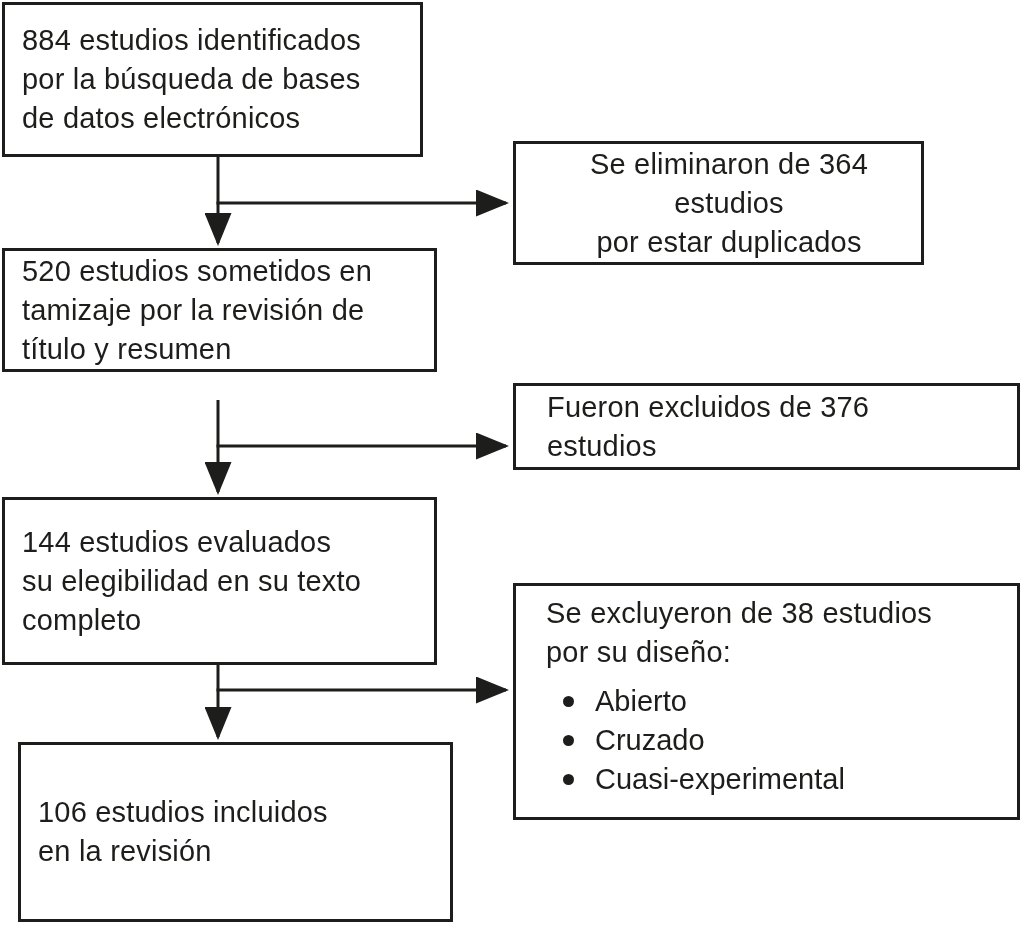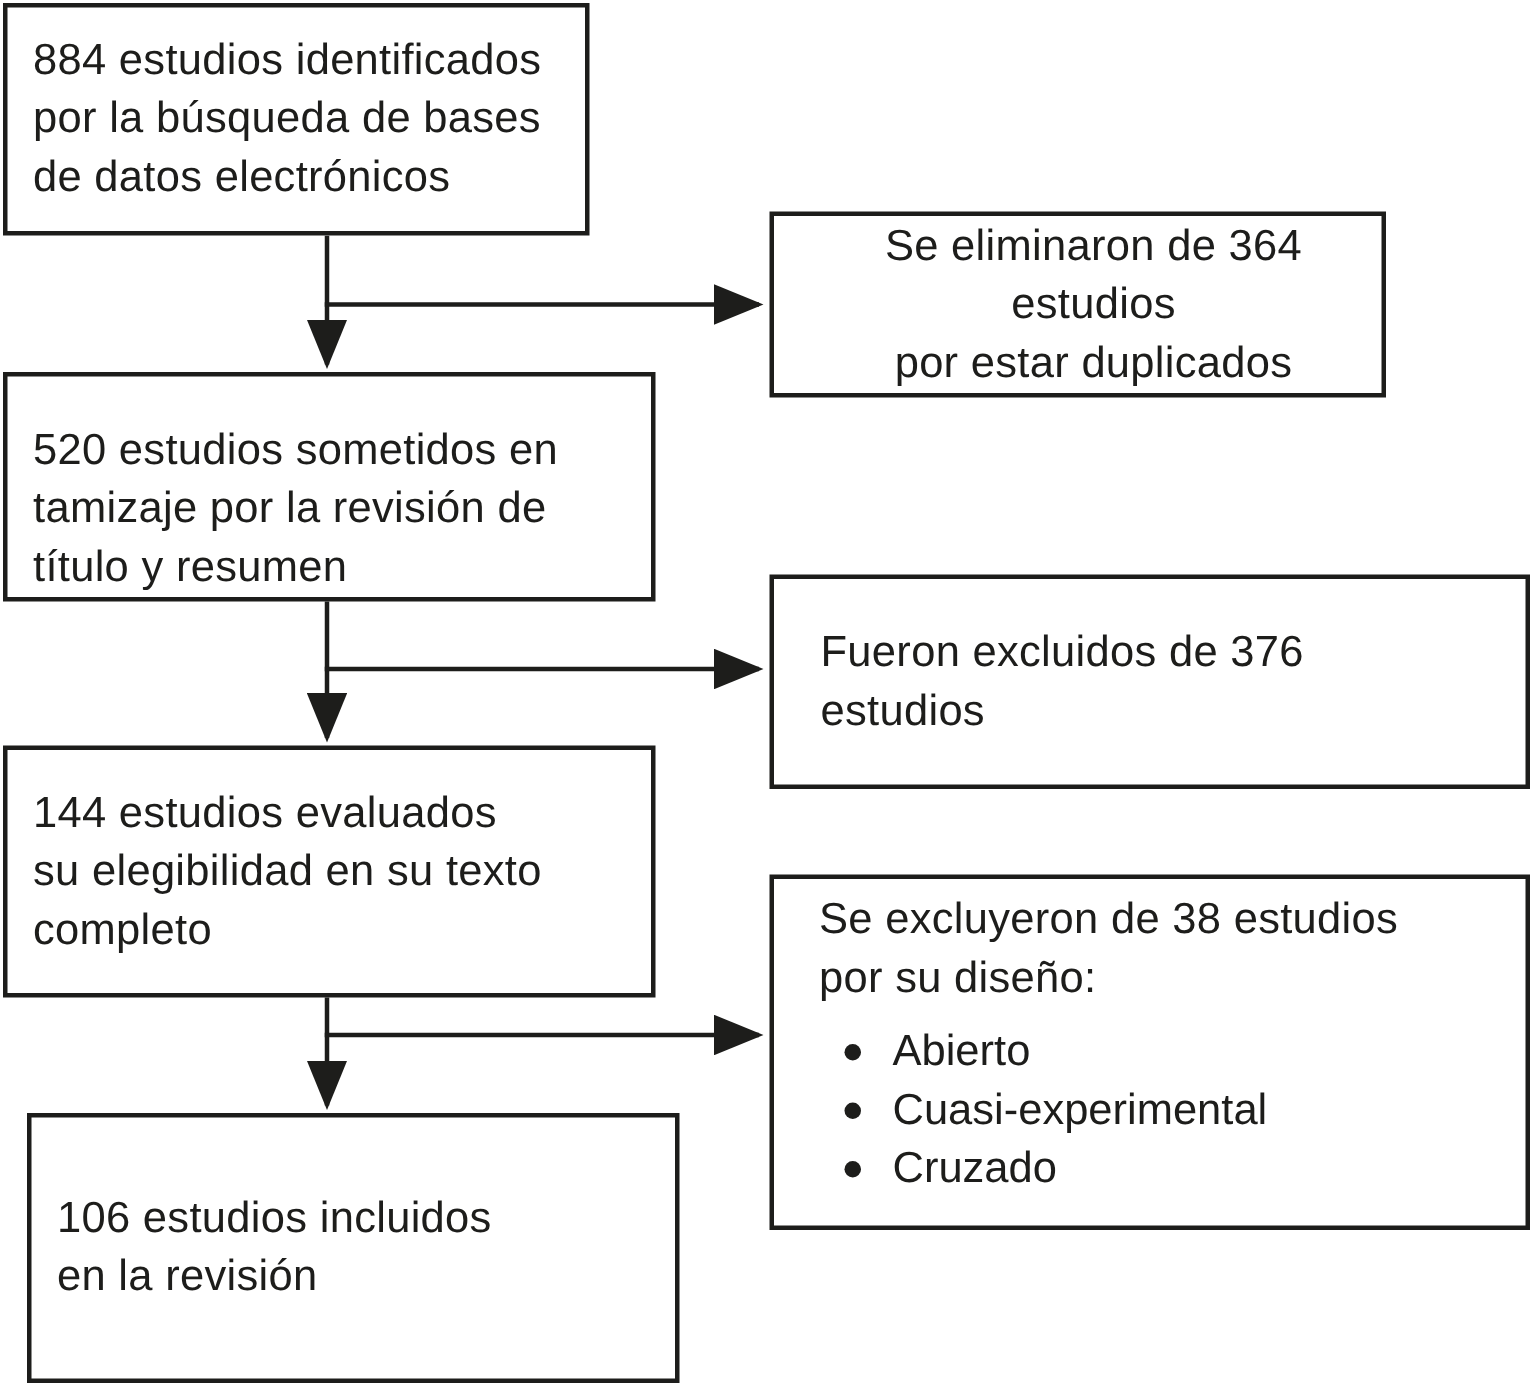--- a/index.html
+++ b/index.html
@@ -66,7 +66,7 @@
   }
 
   
-  #box-identified  { left: 2px;   top: 2px;   width: 391px; height: 155px; }
+  #box-identified  { left: 2px;   top: 2px;   width: 421px; height: 155px; }
   #box-screened    { left: 2px;   top: 248px; width: 435px; height: 153px; align-items: flex-end; }
   #box-eligibility { left: 2px;   top: 497px; width: 435px; height: 168px; }
   #box-included    { left: 18px;   top: 742px; width: 435px; height: 180px; }

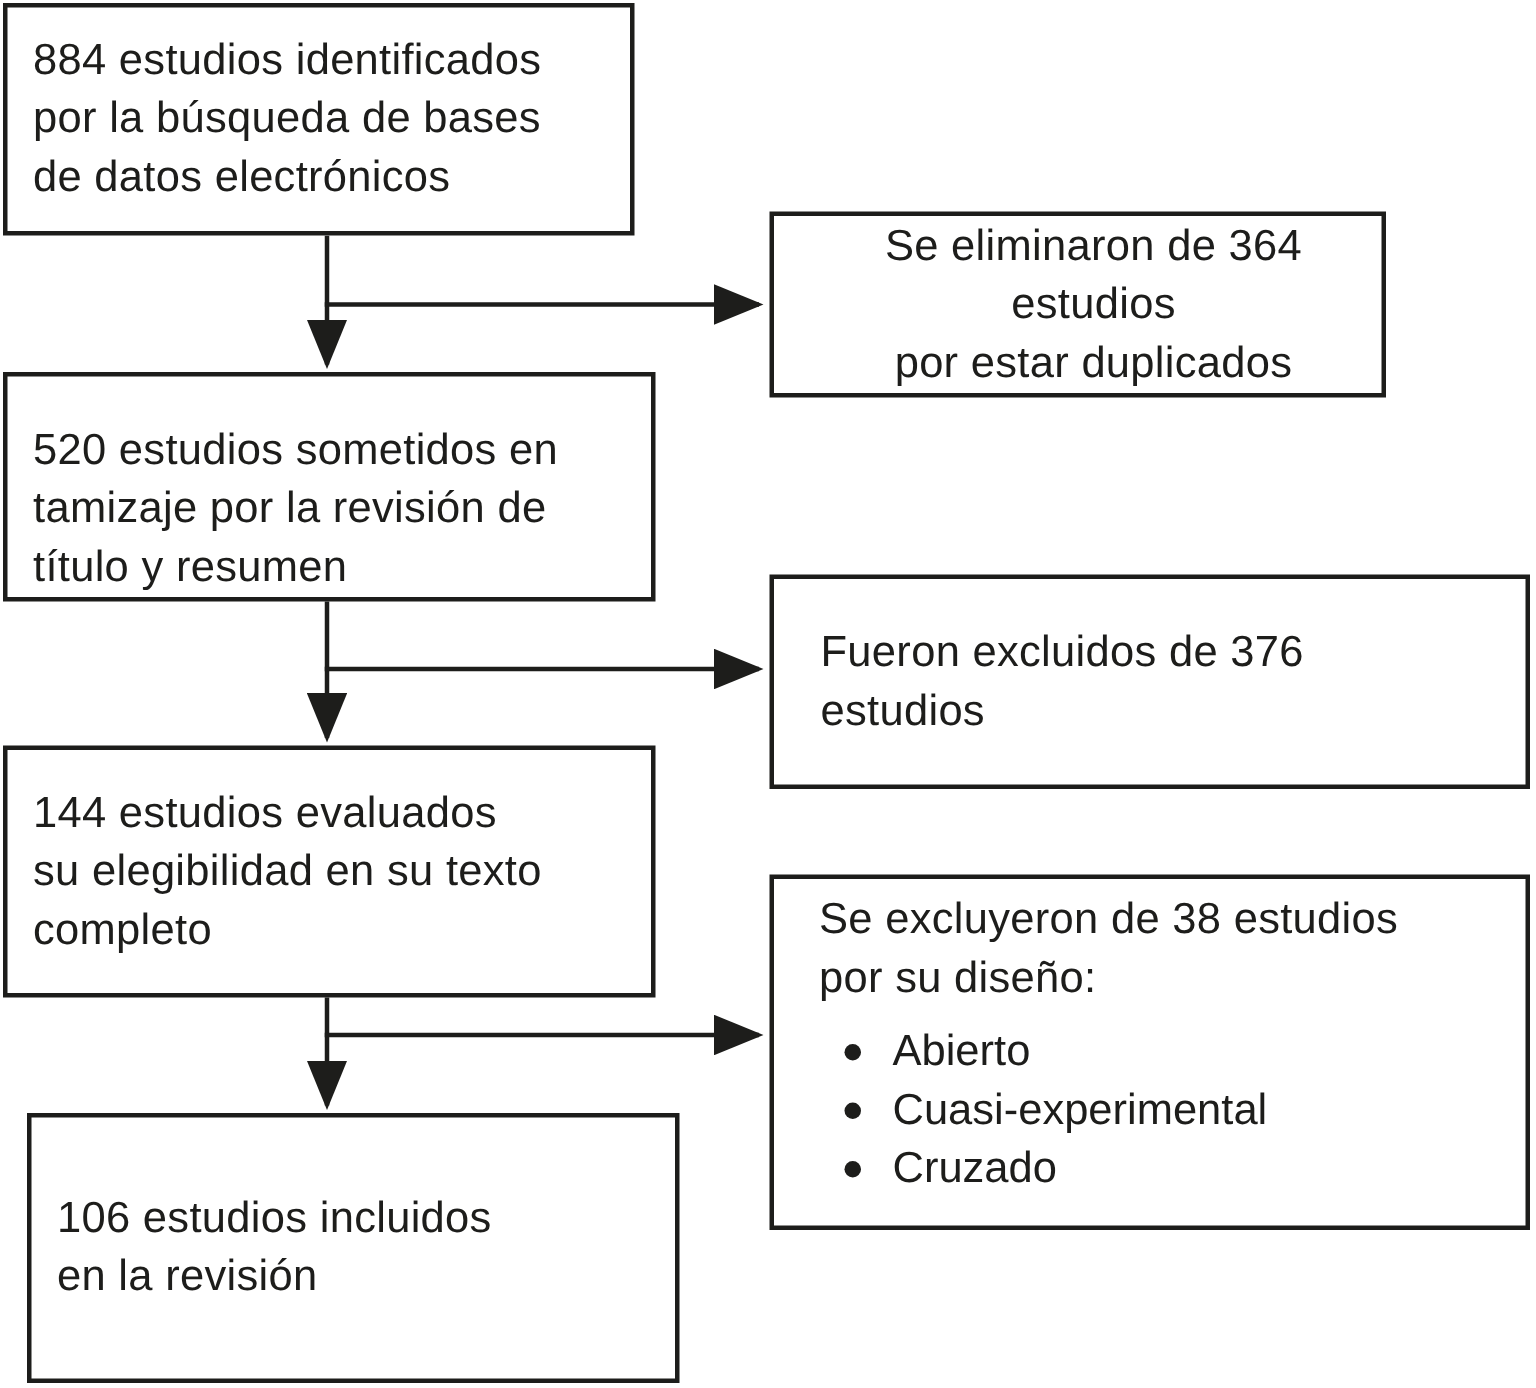--- a/index.html
+++ b/index.html
@@ -67,7 +67,7 @@
 
   
   #box-identified  { left: 2px;   top: 2px;   width: 421px; height: 155px; }
-  #box-screened    { left: 2px;   top: 248px; width: 435px; height: 153px; align-items: flex-end; }
+  #box-screened    { left: 2px;   top: 248px; width: 435px; height: 124px; }
   #box-eligibility { left: 2px;   top: 497px; width: 435px; height: 168px; }
   #box-included    { left: 18px;   top: 742px; width: 435px; height: 180px; }
   #box-duplicates  { left: 513px; top: 141px; width: 411px; height: 124px; text-align: center; }

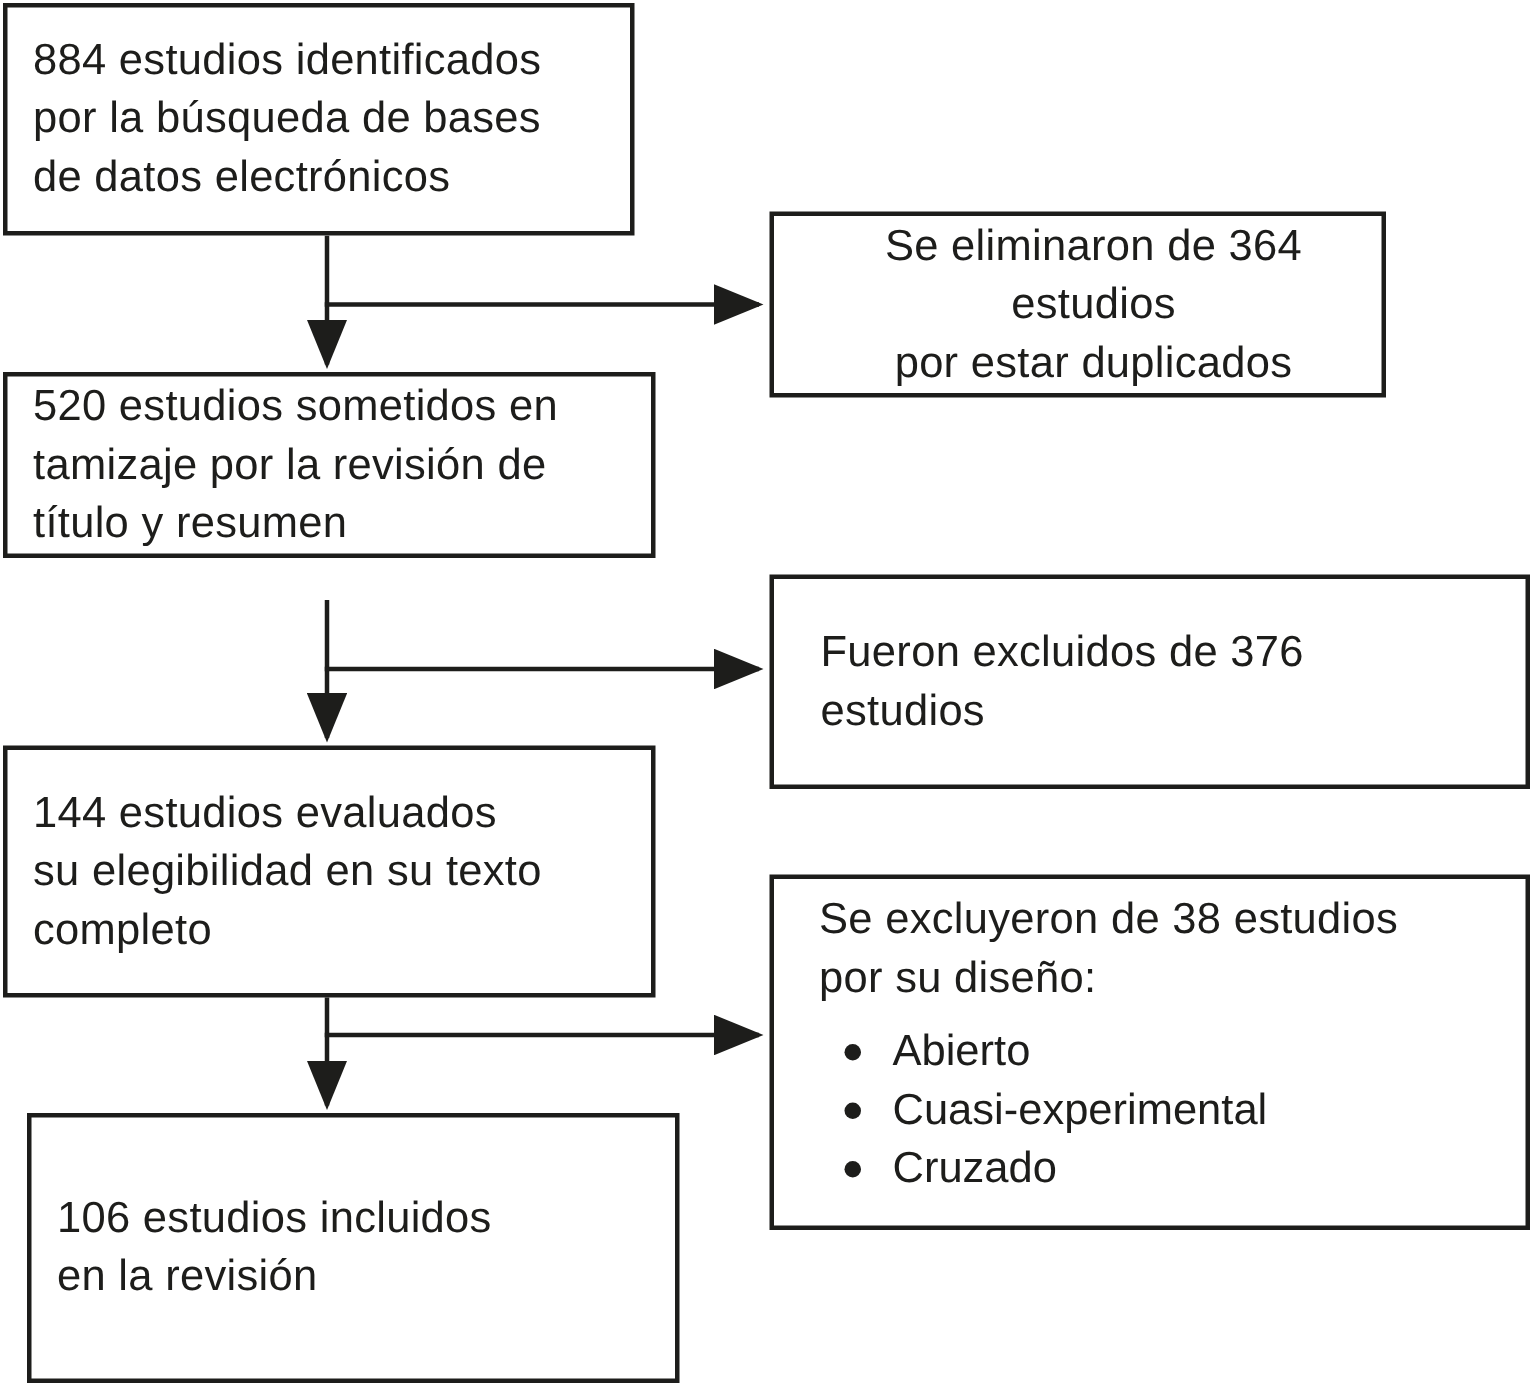--- a/index.html
+++ b/index.html
@@ -71,7 +71,7 @@
   #box-eligibility { left: 2px;   top: 497px; width: 435px; height: 168px; }
   #box-included    { left: 18px;   top: 742px; width: 435px; height: 180px; }
   #box-duplicates  { left: 513px; top: 141px; width: 411px; height: 124px; text-align: center; }
-  #box-excluded    { left: 513px; top: 383px; width: 507px; height: 143px; }
+  #box-excluded    { left: 513px; top: 383px; width: 507px; height: 87px; }
   #box-design      { left: 513px; top: 583px; width: 507px; height: 237px; }
 </style>
 </head>

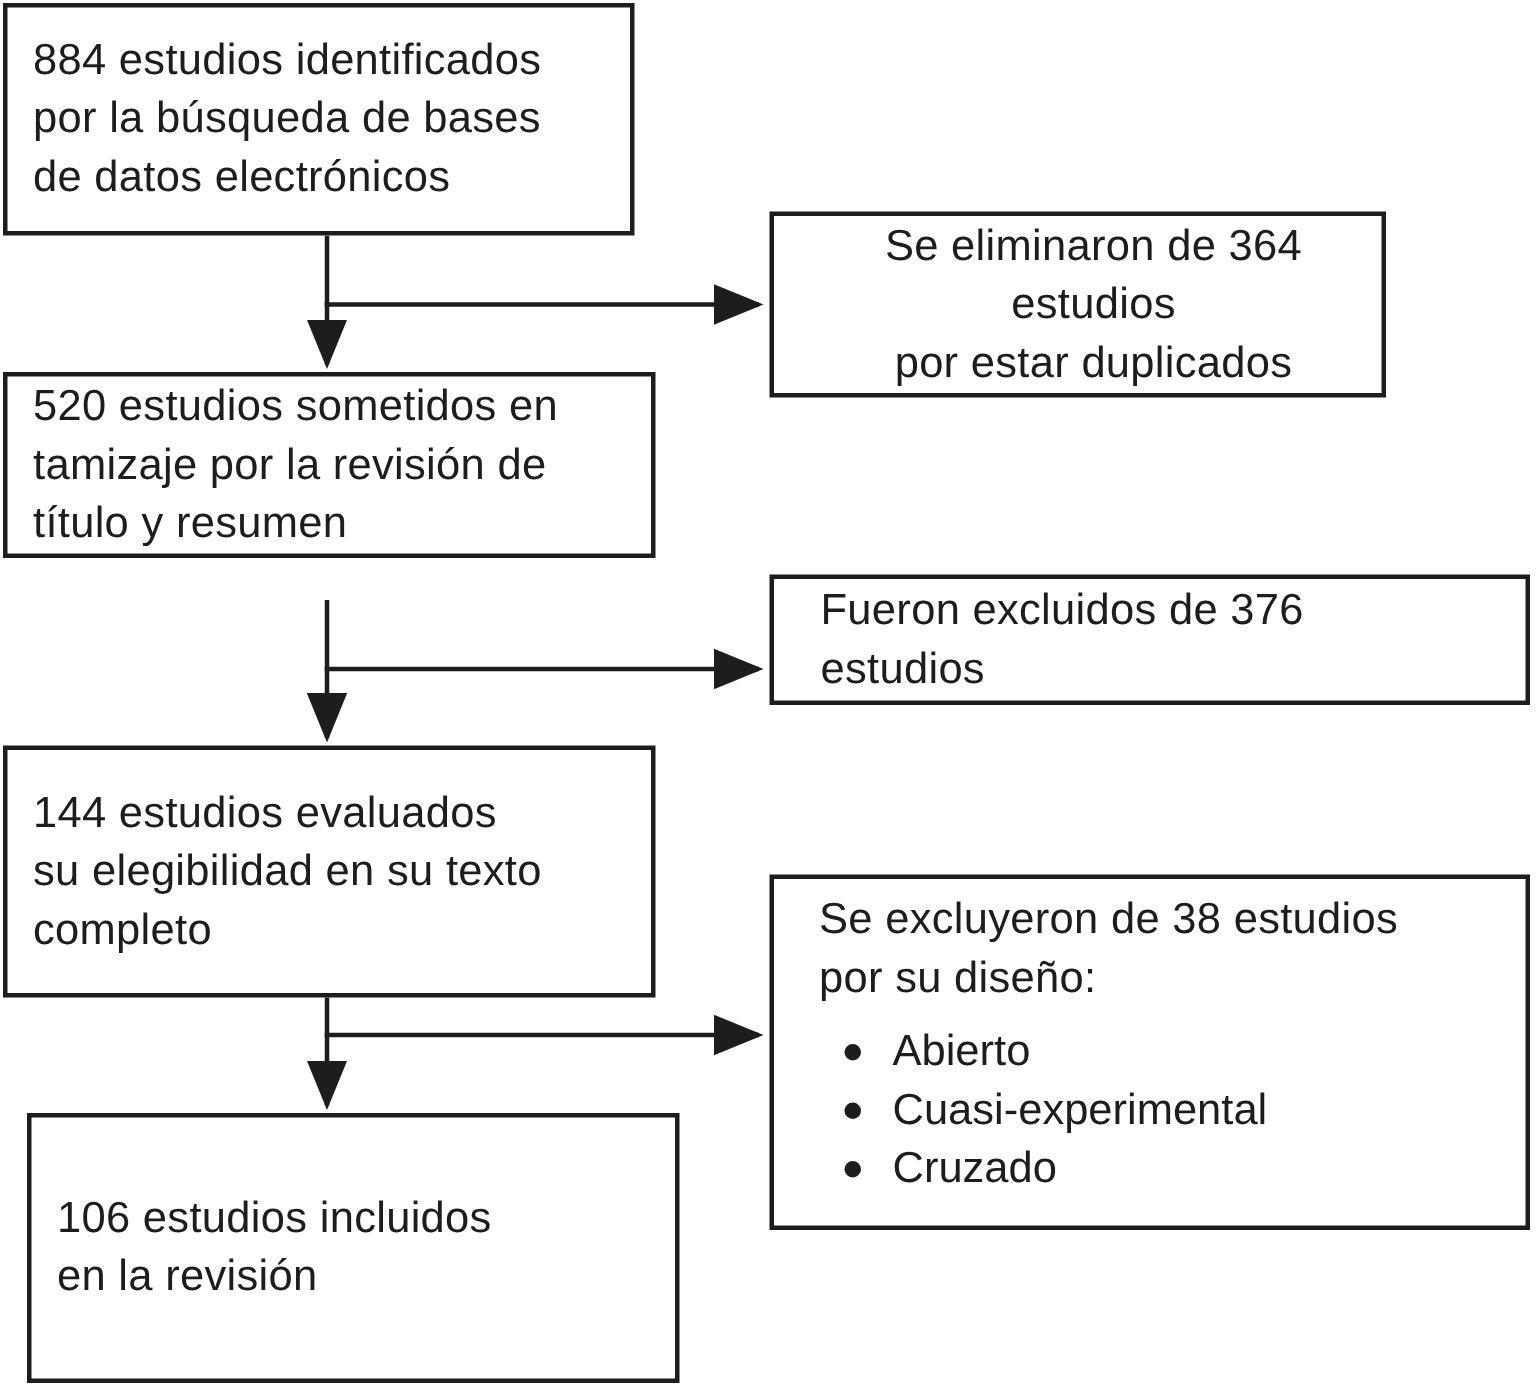--- a/index.html
+++ b/index.html
@@ -139,11 +139,11 @@
         </li>
         <li class="bullet-item">
           <span class="bullet-dot"></span>
-          <span>Cuasi-experimental</span>
+          <span>Cruzado</span>
         </li>
         <li class="bullet-item">
           <span class="bullet-dot"></span>
-          <span>Cruzado</span>
+          <span>Cuasi-experimental</span>
         </li>
       </ul>
     </div>

